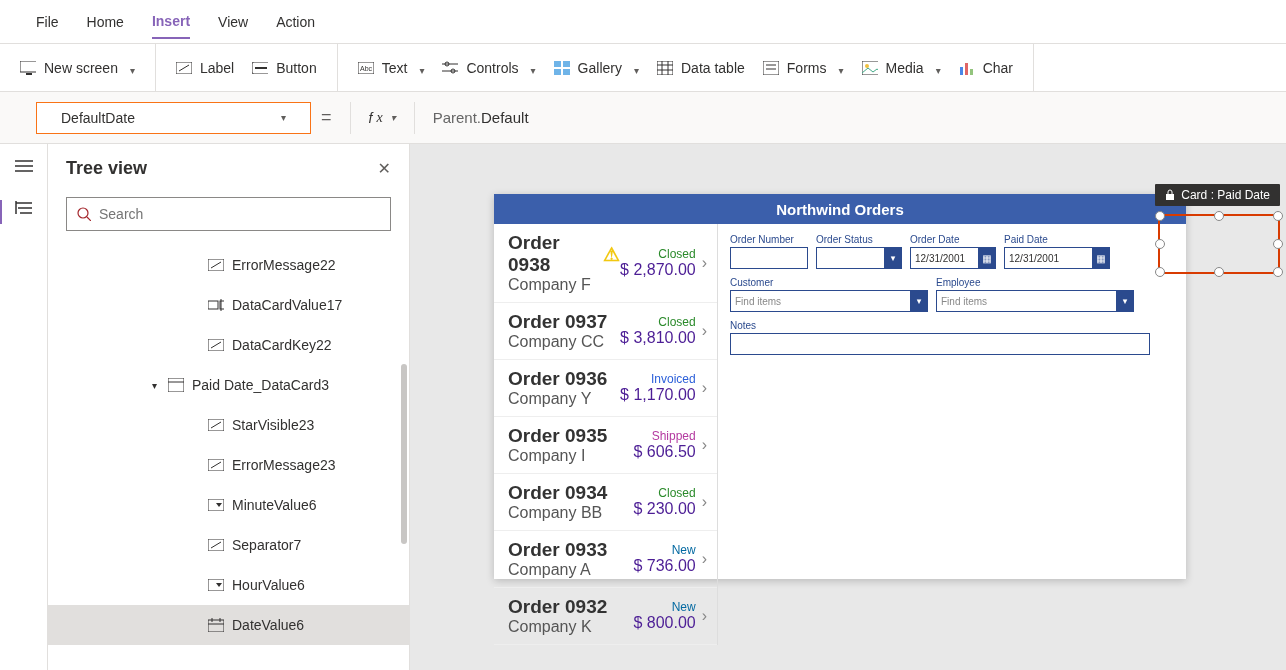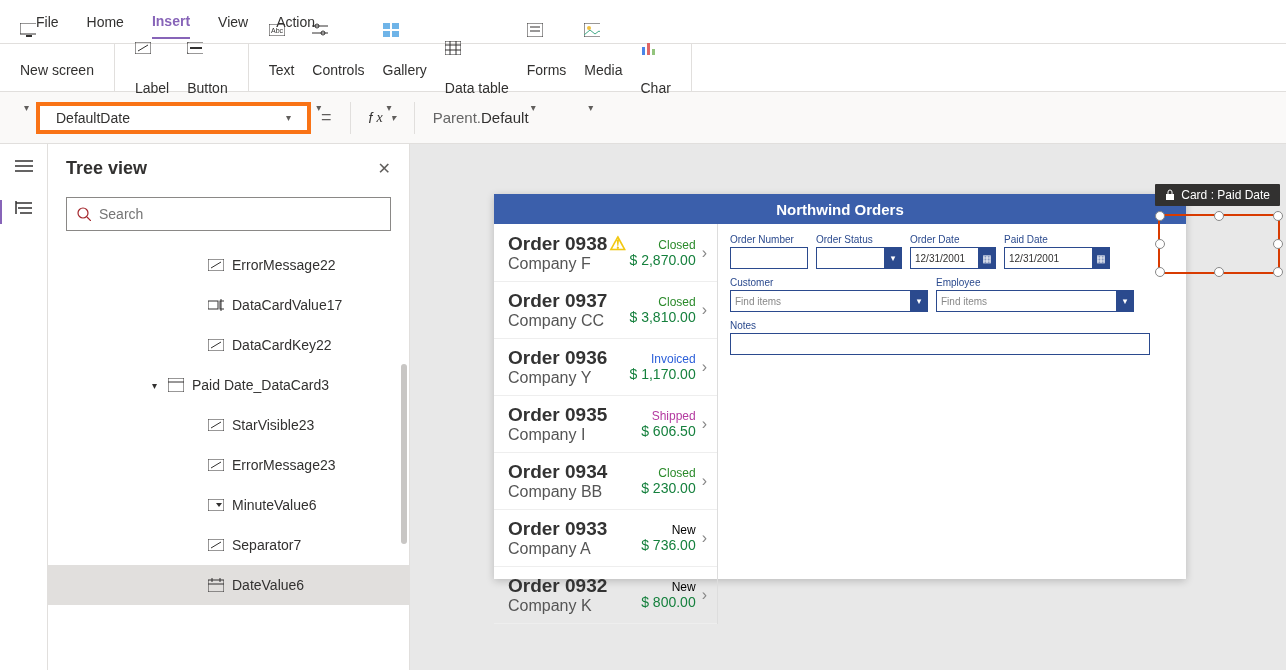--- a/index.html
+++ b/index.html
@@ -13,7 +13,7 @@
   
   .ribbon { height: 48px; display: flex; align-items: center; border-bottom: 1px solid #e1dfdd; font-size: 14px; }
   .ribbon-group { display: flex; align-items: center; height: 100%; padding: 0 14px; border-right: 1px solid #e1dfdd; gap: 6px; }
-  .ribbon-item { display: flex; align-items: flex-start; gap: 24px; padding: 0 6px; cursor: pointer; flex-direction: column; }
+  .ribbon-item { display: flex; align-items: flex-end; gap: 8px; padding: 0 6px; cursor: pointer; }
   .icon-box { width: 16px; height: 16px; display:inline-flex; align-items:center; justify-content:center; }
   .chev { font-size:10px; color:#605e5c; margin-left:4px; }
 

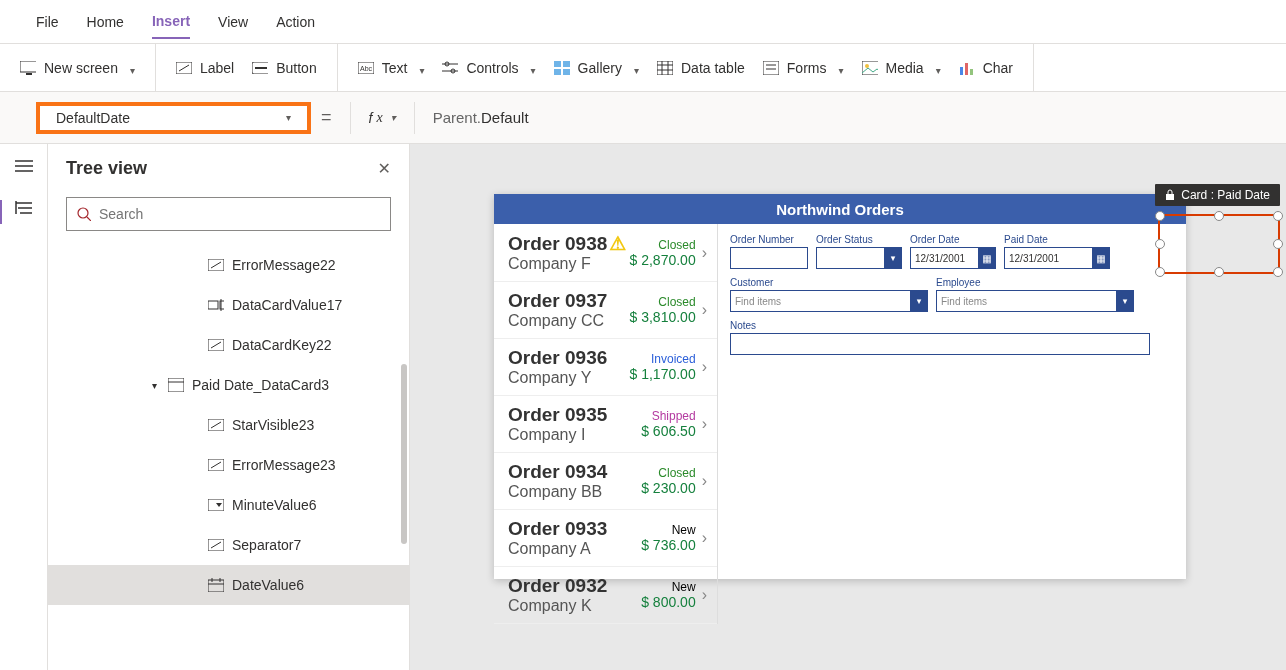--- a/index.html
+++ b/index.html
@@ -19,7 +19,7 @@
 
   
   .formula-bar { height: 52px; display: flex; align-items: center; padding: 0 36px 0 36px; gap: 10px; border-bottom: 1px solid #e1dfdd; background:#faf9f8;}
-  .prop-select { width: 275px; height: 32px; border:4px solid #f97316; background:#fff; display:flex; align-items:center; justify-content:space-between; padding:0 16px; font-size:14px; }
+  .prop-select { width: 275px; height: 32px; border:1px solid #f97316; background:#fff; display:flex; align-items:center; justify-content:space-between; padding:0 24px; font-size:14px; }
   .eq { font-size:18px; color:#605e5c; }
   .fx { font-family: "Segoe UI"; font-style:italic; font-size:14px; display:flex; align-items:center; gap:4px;}
   .fx-bar-sep { width:1px; height:32px; background:#e1dfdd; margin:0 8px;}

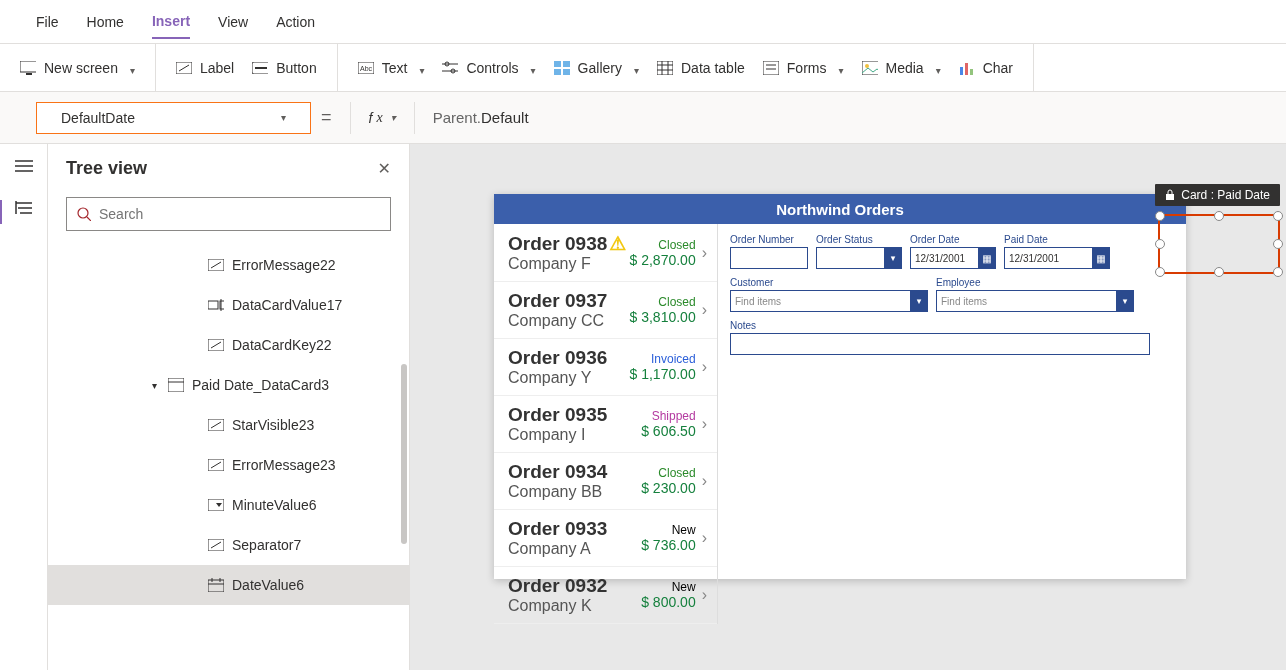--- a/index.html
+++ b/index.html
@@ -60,7 +60,7 @@
   .order-company { font-size:16px; color:#555;}
   .order-right { text-align:right; margin-right:6px;}
   .order-status { font-size:12px; }
-  .order-amount { font-size:14px; color:#15803d;}
+  .order-amount { font-size:16px; color:#4c1d95;}
   .st-closed{color:#2a8a2a;} .st-invoiced{color:#2b5fd9;} .st-shipped{color:#b43aa0;} .st-new{color:#000000;}
   .order-arrow { color:#888; font-size:16px;}
 

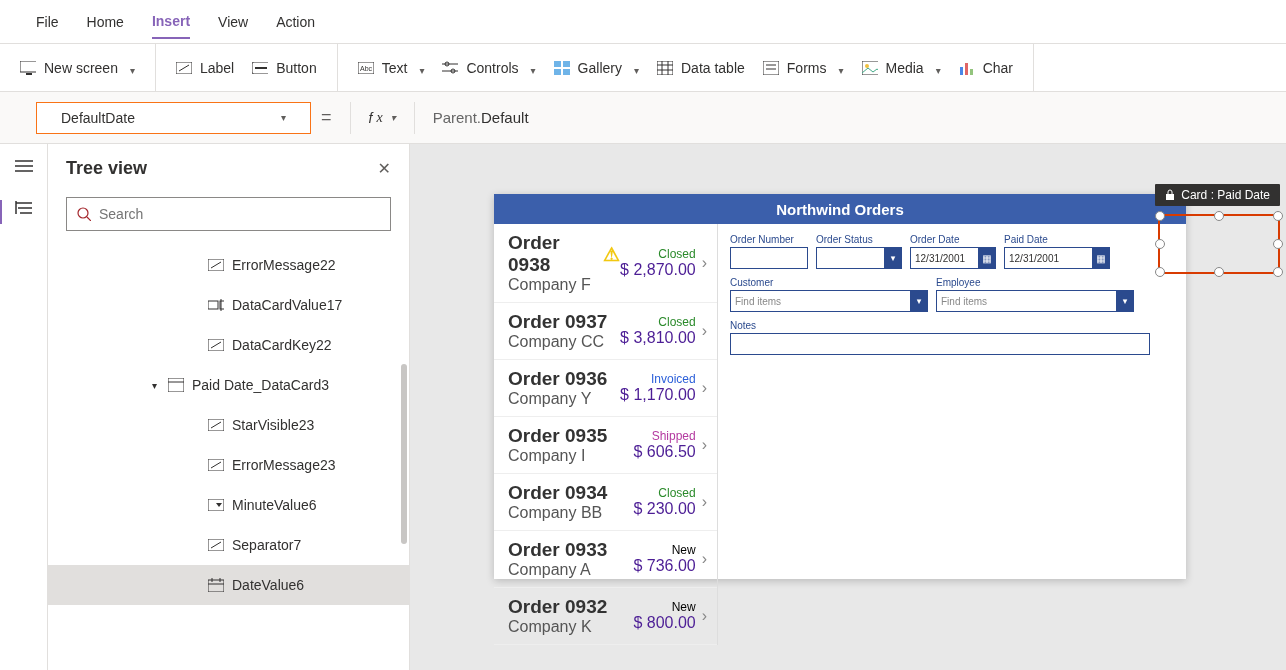--- a/index.html
+++ b/index.html
@@ -61,7 +61,7 @@
   .order-right { text-align:right; margin-right:6px;}
   .order-status { font-size:12px; }
   .order-amount { font-size:16px; color:#4c1d95;}
-  .st-closed{color:#2a8a2a;} .st-invoiced{color:#2b5fd9;} .st-shipped{color:#b43aa0;} .st-new{color:#000000;}
+  .st-closed{color:#2a8a2a;} .st-invoiced{color:#2b5fd9;} .st-shipped{color:#b43aa0;} .st-new{color:#0369a1;}
   .order-arrow { color:#888; font-size:16px;}
 
   .form-area { flex:1; padding:10px 12px; font-size:11px;}

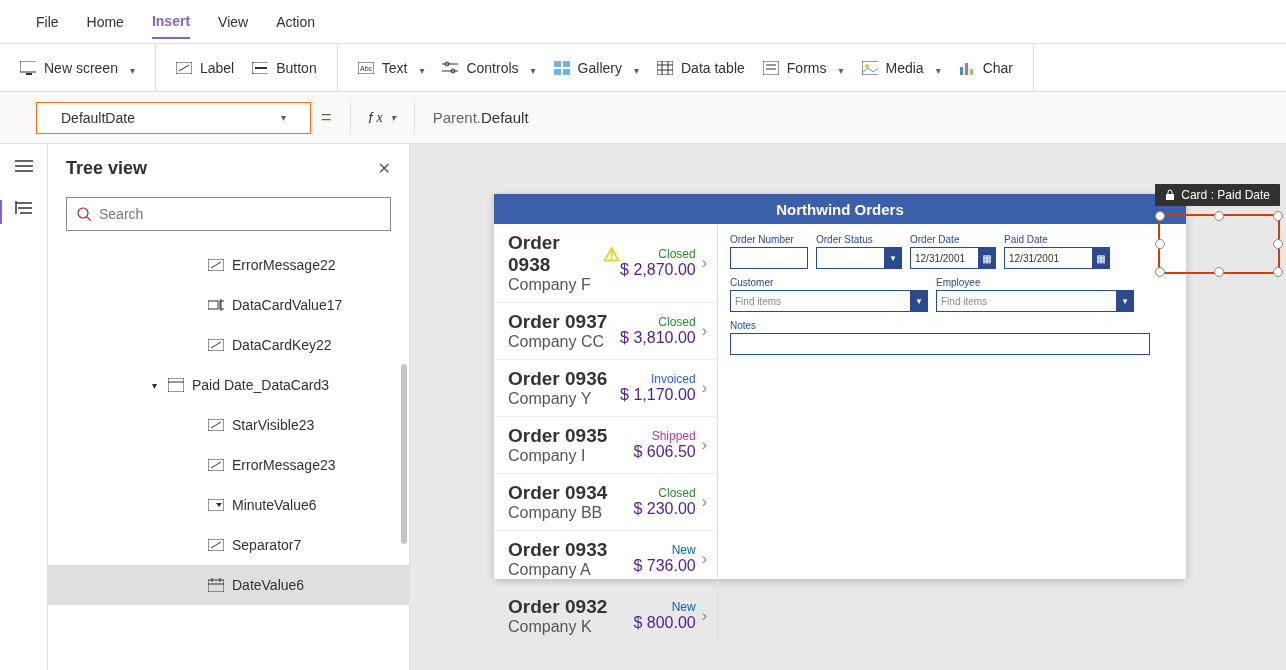--- a/index.html
+++ b/index.html
@@ -326,6 +326,15 @@
           </span>
           <span>Separator7</span>
         </div>
+        <div class="tree-row indent1">
+          <span class="icon-box">
+            <svg width="16" height="12">
+              <rect x="0" y="0" width="16" height="12" fill="none" stroke="#323130"></rect>
+              <path d="M10 4 L13 8 L16 4" fill="#323130" transform="translate(-2,0)"></path>
+            </svg>
+          </span>
+          <span>HourValue6</span>
+        </div>
         <div class="tree-row indent1 selected">
           <span class="icon-box">
             <svg width="16" height="14">

